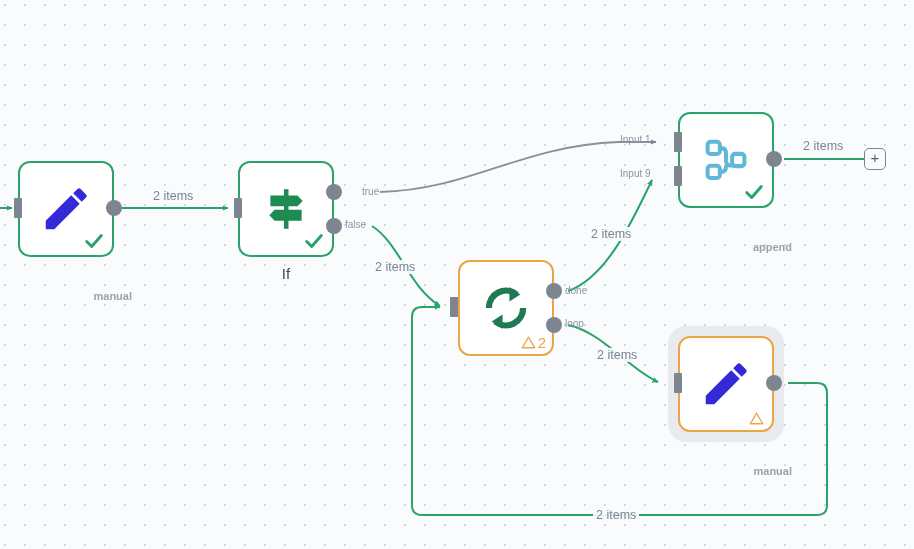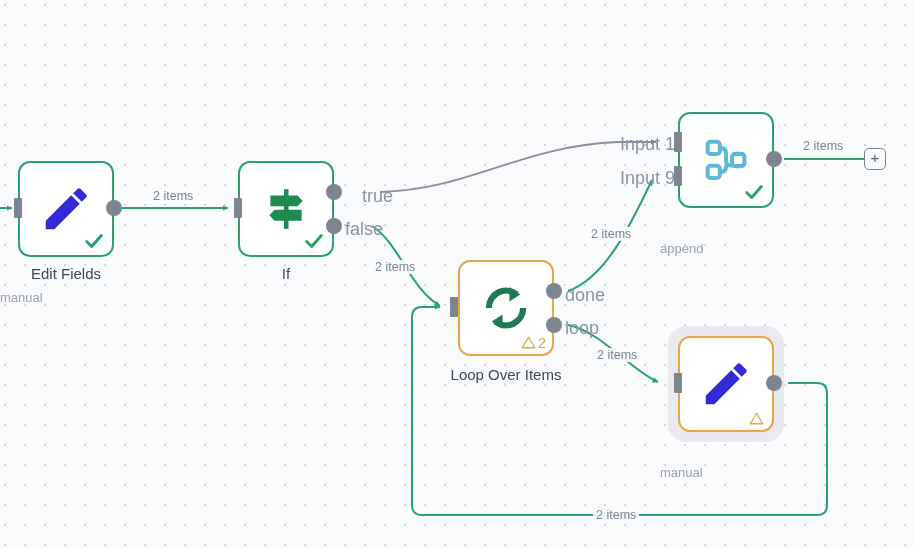--- a/index.html
+++ b/index.html
@@ -110,7 +110,7 @@
   }
   .port-label {
     position: absolute;
-    font-size: 18px;
+    font-size: 10px;
     color: #8a94a2;
     white-space: nowrap;
   }

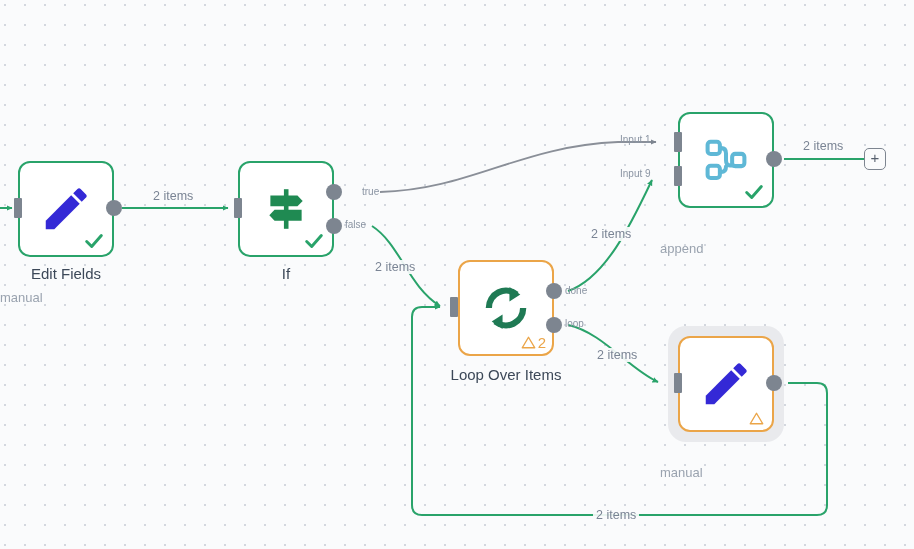--- a/index.html
+++ b/index.html
@@ -87,10 +87,11 @@
   }
   .node-sub {
     position: absolute;
-    text-align: left;
-    font-size: 13px;
+    text-align: right;
+    font-size: 11px;
     color: #9aa3af;
     white-space: nowrap;
+    font-weight: bold;
   }
 
   

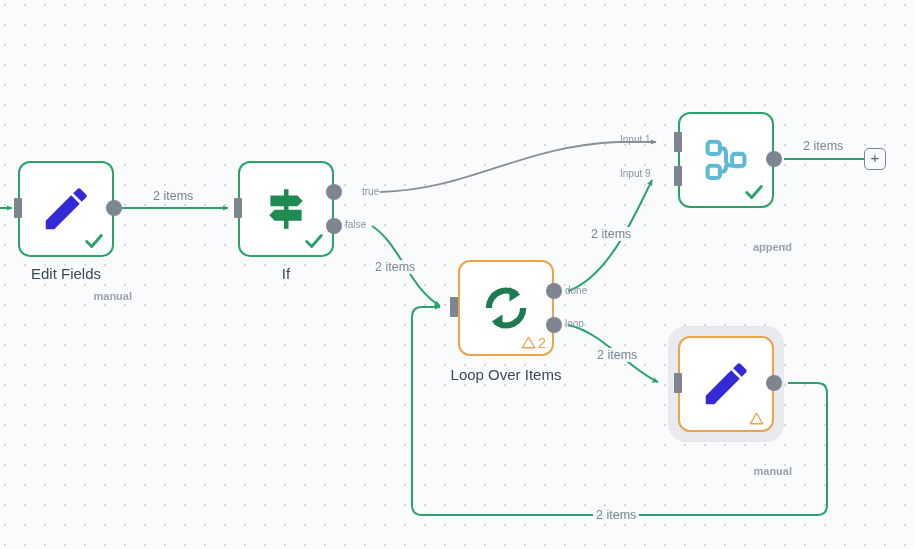--- a/index.html
+++ b/index.html
@@ -193,7 +193,6 @@
   </div>
   <div class="port-in" style="left:14px; top:198px;"></div>
   <div class="port-out" style="left:106px; top:200px;"></div>
-  <div class="node-title" style="left:0px; top:265px; width:132px;">Edit Fields</div>
   <div class="node-sub" style="left:0px; top:290px; width:132px;">manual</div>
 
   <div class="node" style="left:238px; top:161px;">

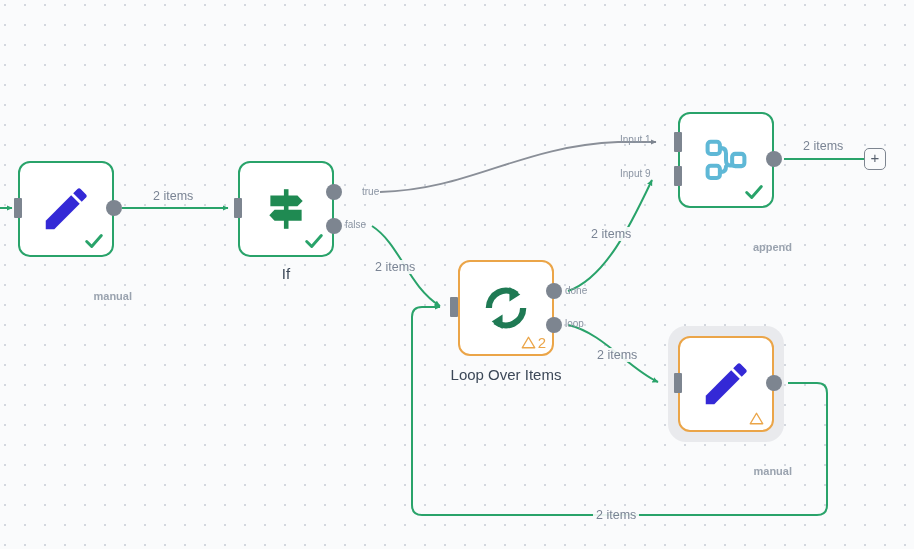--- a/index.html
+++ b/index.html
@@ -235,7 +235,6 @@
   <div class="port-label" style="left:565px; top:285px;">done</div>
   <div class="port-out" style="left:546px; top:317px;"></div>
   <div class="port-label" style="left:565px; top:318px;text-align:center;">loop</div>
-  <div class="node-title" style="left:440px; top:366px; width:132px;">Loop Over Items</div>
 
   <div class="node" style="left:678px; top:112px;">
     <div class="icon-wrap">

